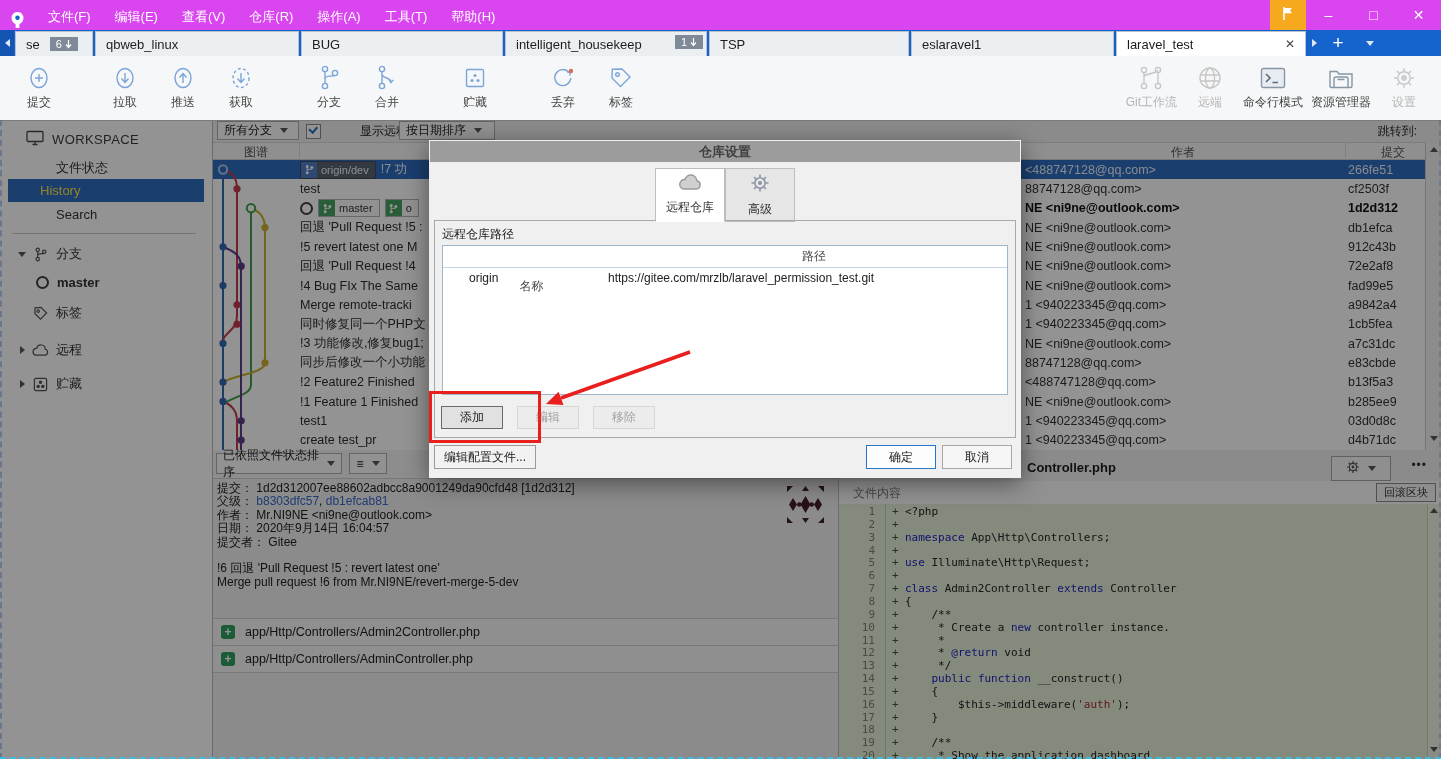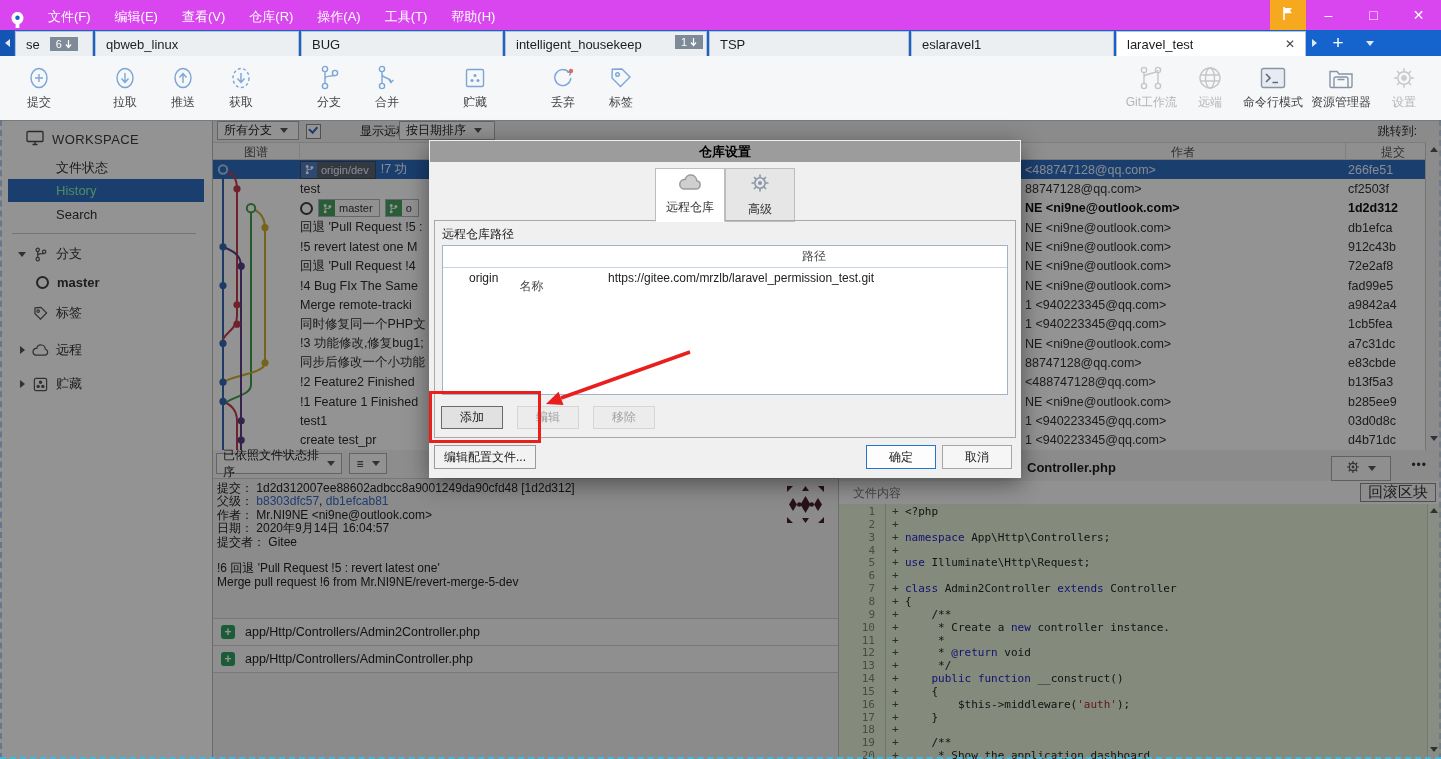--- a/index.html
+++ b/index.html
@@ -142,7 +142,7 @@
   
   .dialog{position:absolute;left:429px;top:140px;width:592px;height:338px;background:#f0f0f0;z-index:30;
           box-shadow:0 5px 22px rgba(0,0,0,.45);font-size:12px;}
-  .dtitle{position:absolute;left:1px;top:1px;right:1px;height:21px;background:#9c9c9c;color:#000000;
+  .dtitle{position:absolute;left:1px;top:1px;right:1px;height:21px;background:#9c9c9c;color:#404040;
           font-weight:bold;font-size:13px;display:flex;align-items:center;justify-content:center;}
   .dtabs{position:absolute;left:0;top:28px;width:592px;display:flex;justify-content:center;}
   .dtab{width:70px;height:54px;display:flex;flex-direction:column;align-items:center;justify-content:center;gap:5px;

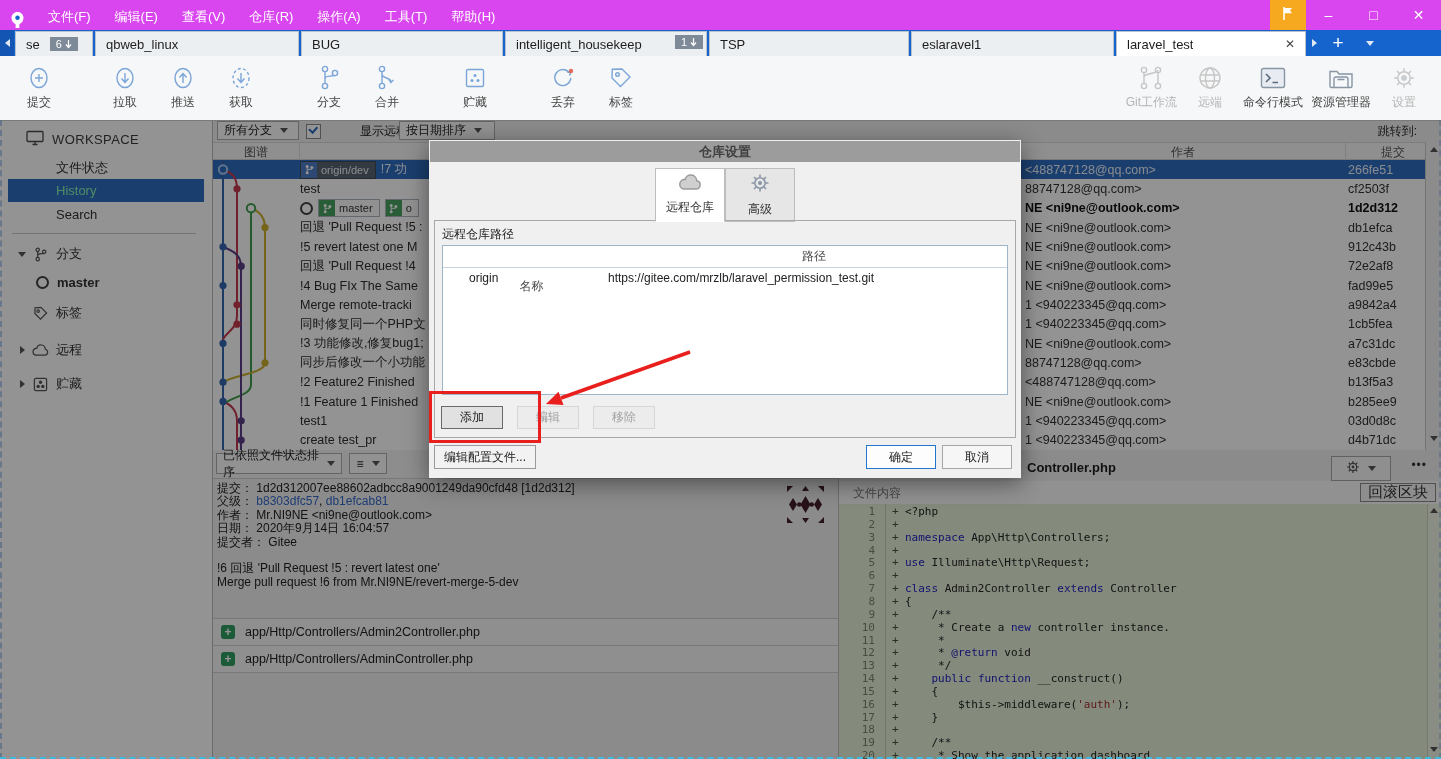--- a/index.html
+++ b/index.html
@@ -57,7 +57,7 @@
             font-size:13px;color:#3c3c3c;letter-spacing:.4px;}
   .side-item{position:absolute;left:0;width:212px;height:23px;display:flex;align-items:center;
              padding-left:56px;box-sizing:border-box;font-size:13px;color:#333;}
-  .side-item.sel{background:#2e6cbe;color:#86efac;width:196px;margin-left:8px;padding-left:48px;}
+  .side-item.sel{background:#2e6cbe;color:#fde047;width:196px;margin-left:8px;padding-left:32px;}
   .side-div{position:absolute;left:12px;top:113px;width:184px;border-top:1px solid #c9c9c9;}
   .tree-row{position:absolute;left:0;width:212px;height:24px;display:flex;align-items:center;font-size:13px;color:#333;}
   .tree-chev{width:16px;margin-left:14px;display:flex;justify-content:center;}

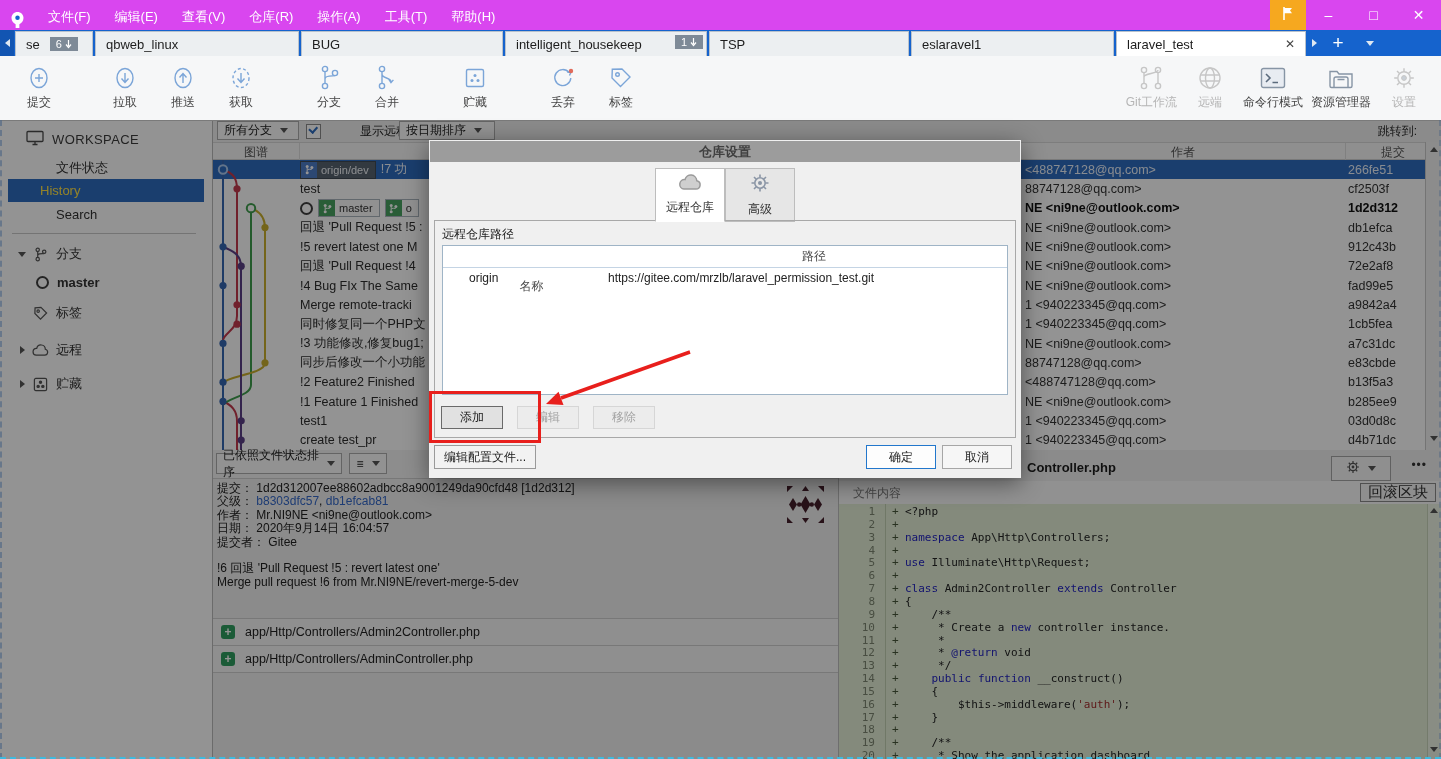--- a/index.html
+++ b/index.html
@@ -124,7 +124,7 @@
   .fcbar{position:absolute;left:0;top:26px;width:602px;height:23px;background:#fafafa;border-bottom:1px solid #d6d6d6;}
   .fclabel{position:absolute;left:14px;top:4px;font-size:12px;color:#777;}
   .rollback{position:absolute;right:5px;top:2px;height:17px;border:1px solid #8a8a8a;background:#f4f4f4;
-            font-size:15px;color:#333;display:flex;align-items:center;padding:0 7px;}
+            font-size:11px;color:#333;display:flex;align-items:center;padding:0 7px;}
   .codewrap{position:absolute;left:0;top:49px;width:602px;height:255px;background:#e3eed6;overflow:hidden;
             font-family:"DejaVu Sans Mono",monospace;font-size:11px;}
   .cl{position:absolute;left:0;width:602px;height:12.85px;line-height:12.85px;white-space:pre;}

